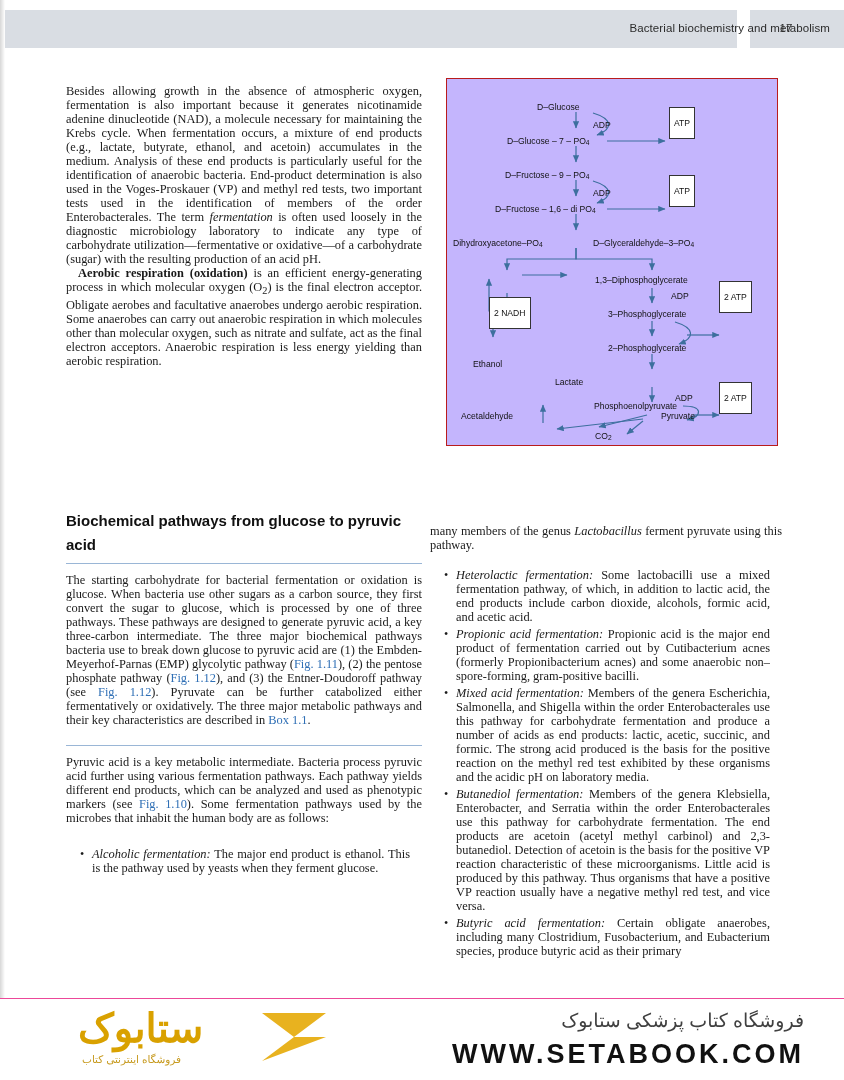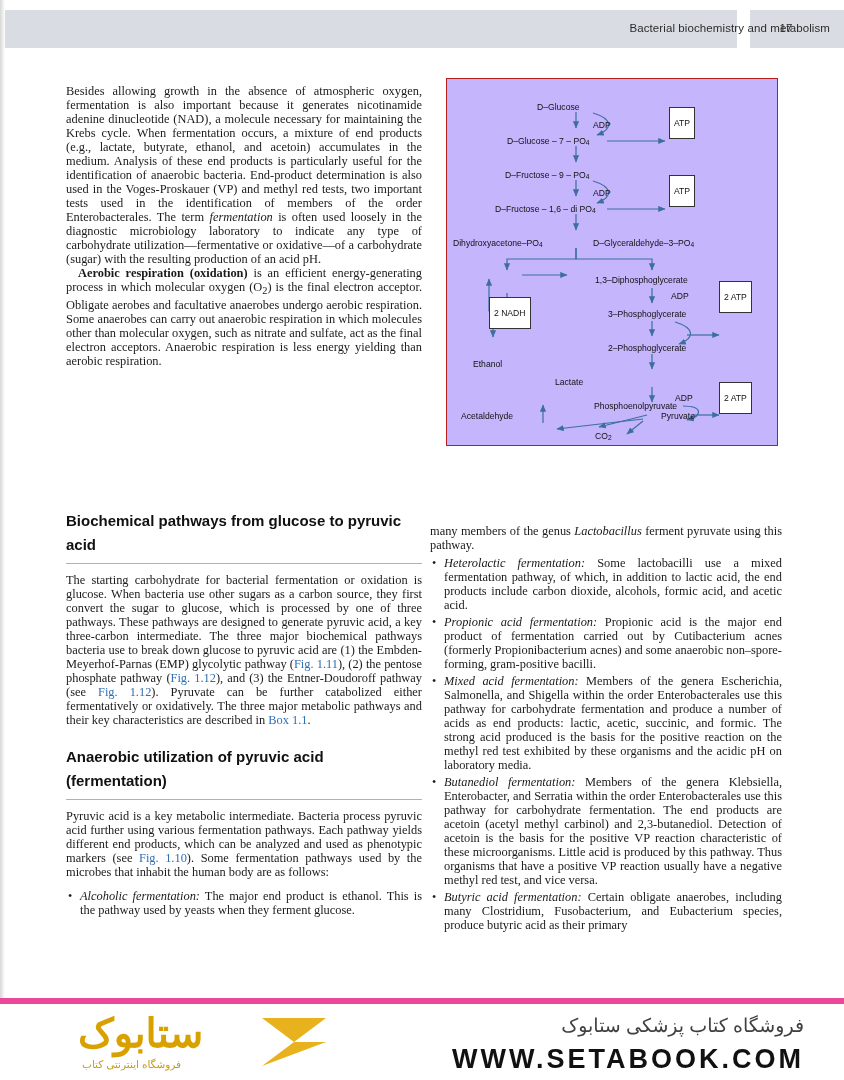--- a/index.html
+++ b/index.html
@@ -93,7 +93,7 @@
   .xref { color: #2f6fb5; }
   .ital { font-style: italic; }
 
-  ul.bullets { margin: 0; padding: 0; list-style: none; }
+  ul.bullets { margin: 12px; padding: 0; list-style: none; }
   ul.bullets li {
     position: relative;
     padding-left: 14px;

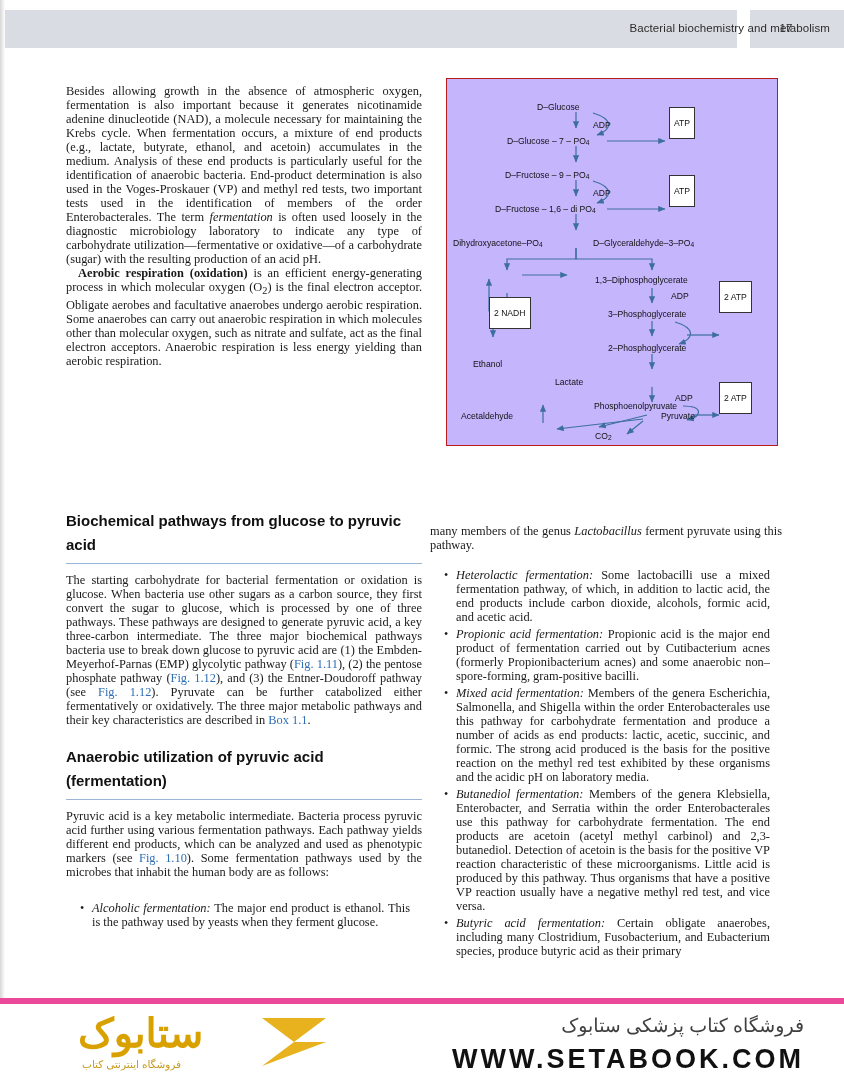--- a/index.html
+++ b/index.html
@@ -292,7 +292,6 @@
 
     <div class="gap-18"></div>
 
-    <h2 class="section">Anaerobic utilization of pyruvic acid (fermentation)</h2>
     <div class="rule"></div>
     <p><span>Pyruvic acid is a key metabolic intermediate. Bacteria process pyruvic acid further using various fermentation pathways. Each pathway yields different end products, which can be analyzed and used as phenotypic markers (see </span><span class="xref">Fig. 1.10</span><span>). Some fermentation pathways used by the microbes that inhabit the human body are as follows:</span></p>
 

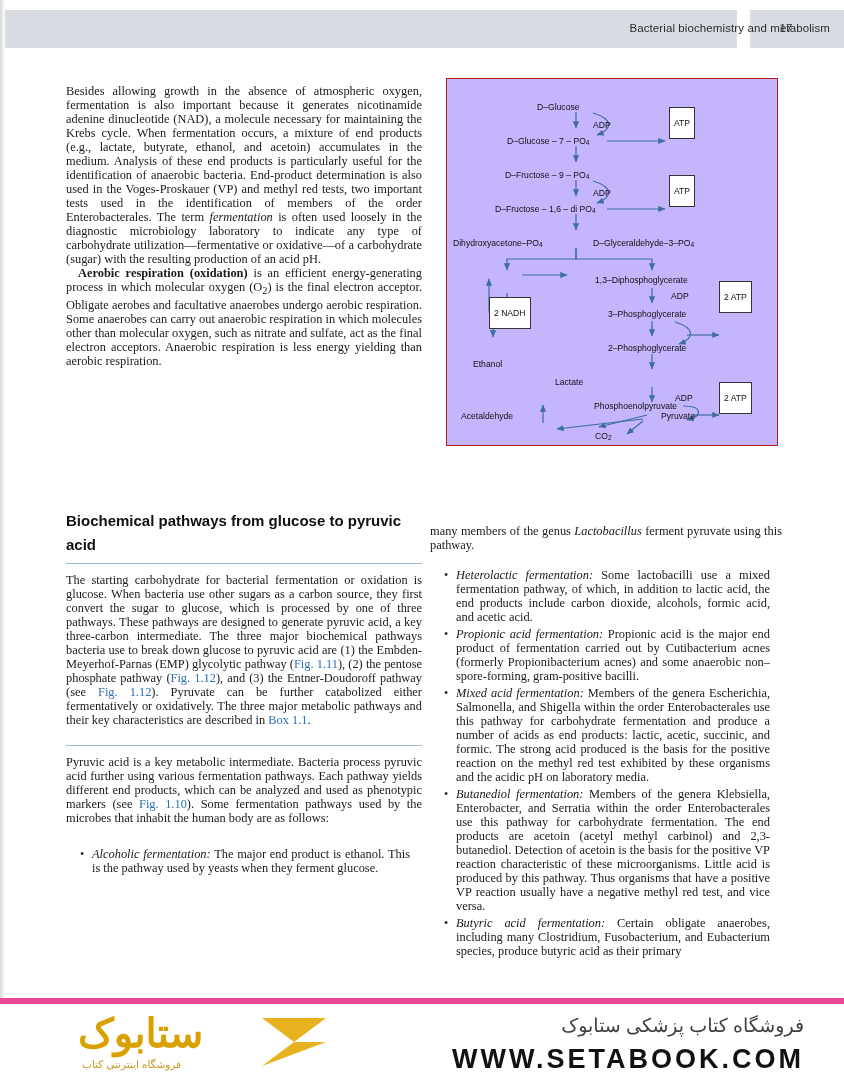--- a/index.html
+++ b/index.html
@@ -150,7 +150,7 @@
   .banner {
     position: absolute; left: 0; top: 998px; width: 844px; height: 82px;
     background: #ffffff;
-    border-top: 6px solid #ec4899;
+    border-top: 1px solid #ec4899;
   }
   .banner-logo-text {
     position: absolute; left: 78px; top: 6px;

